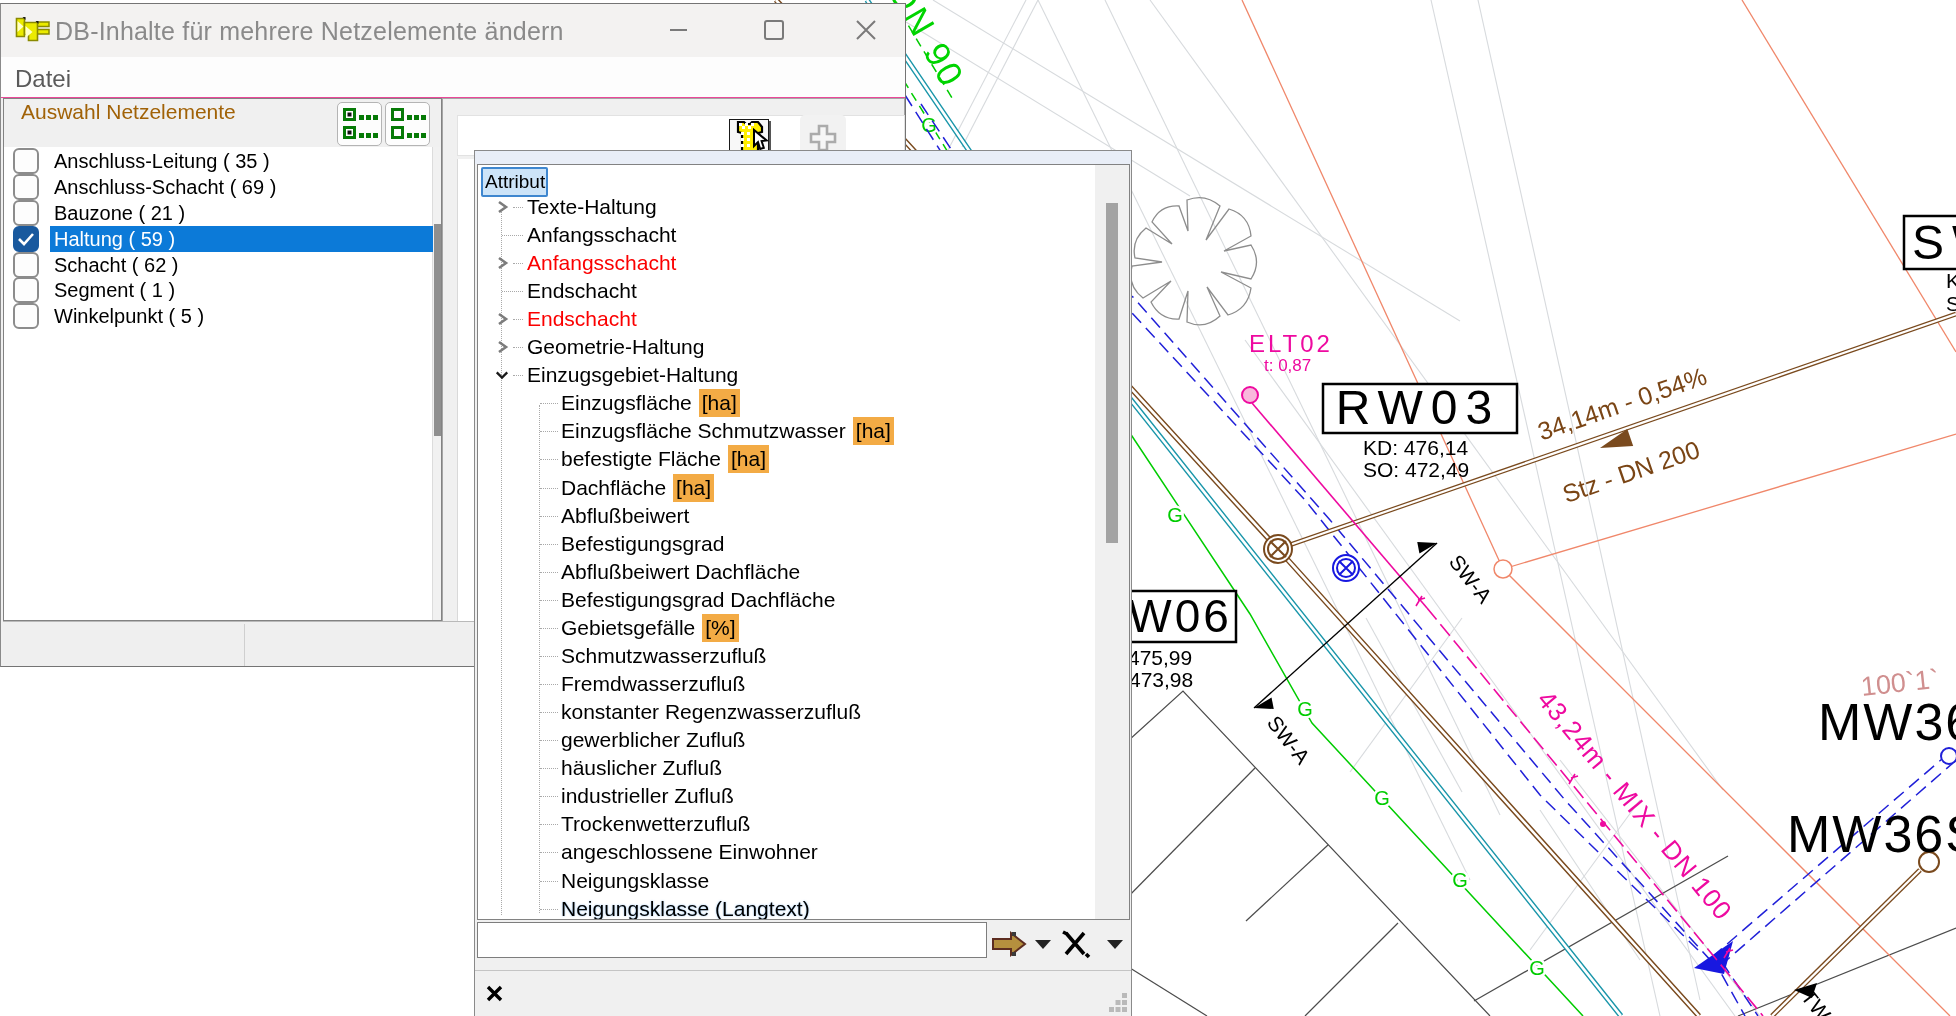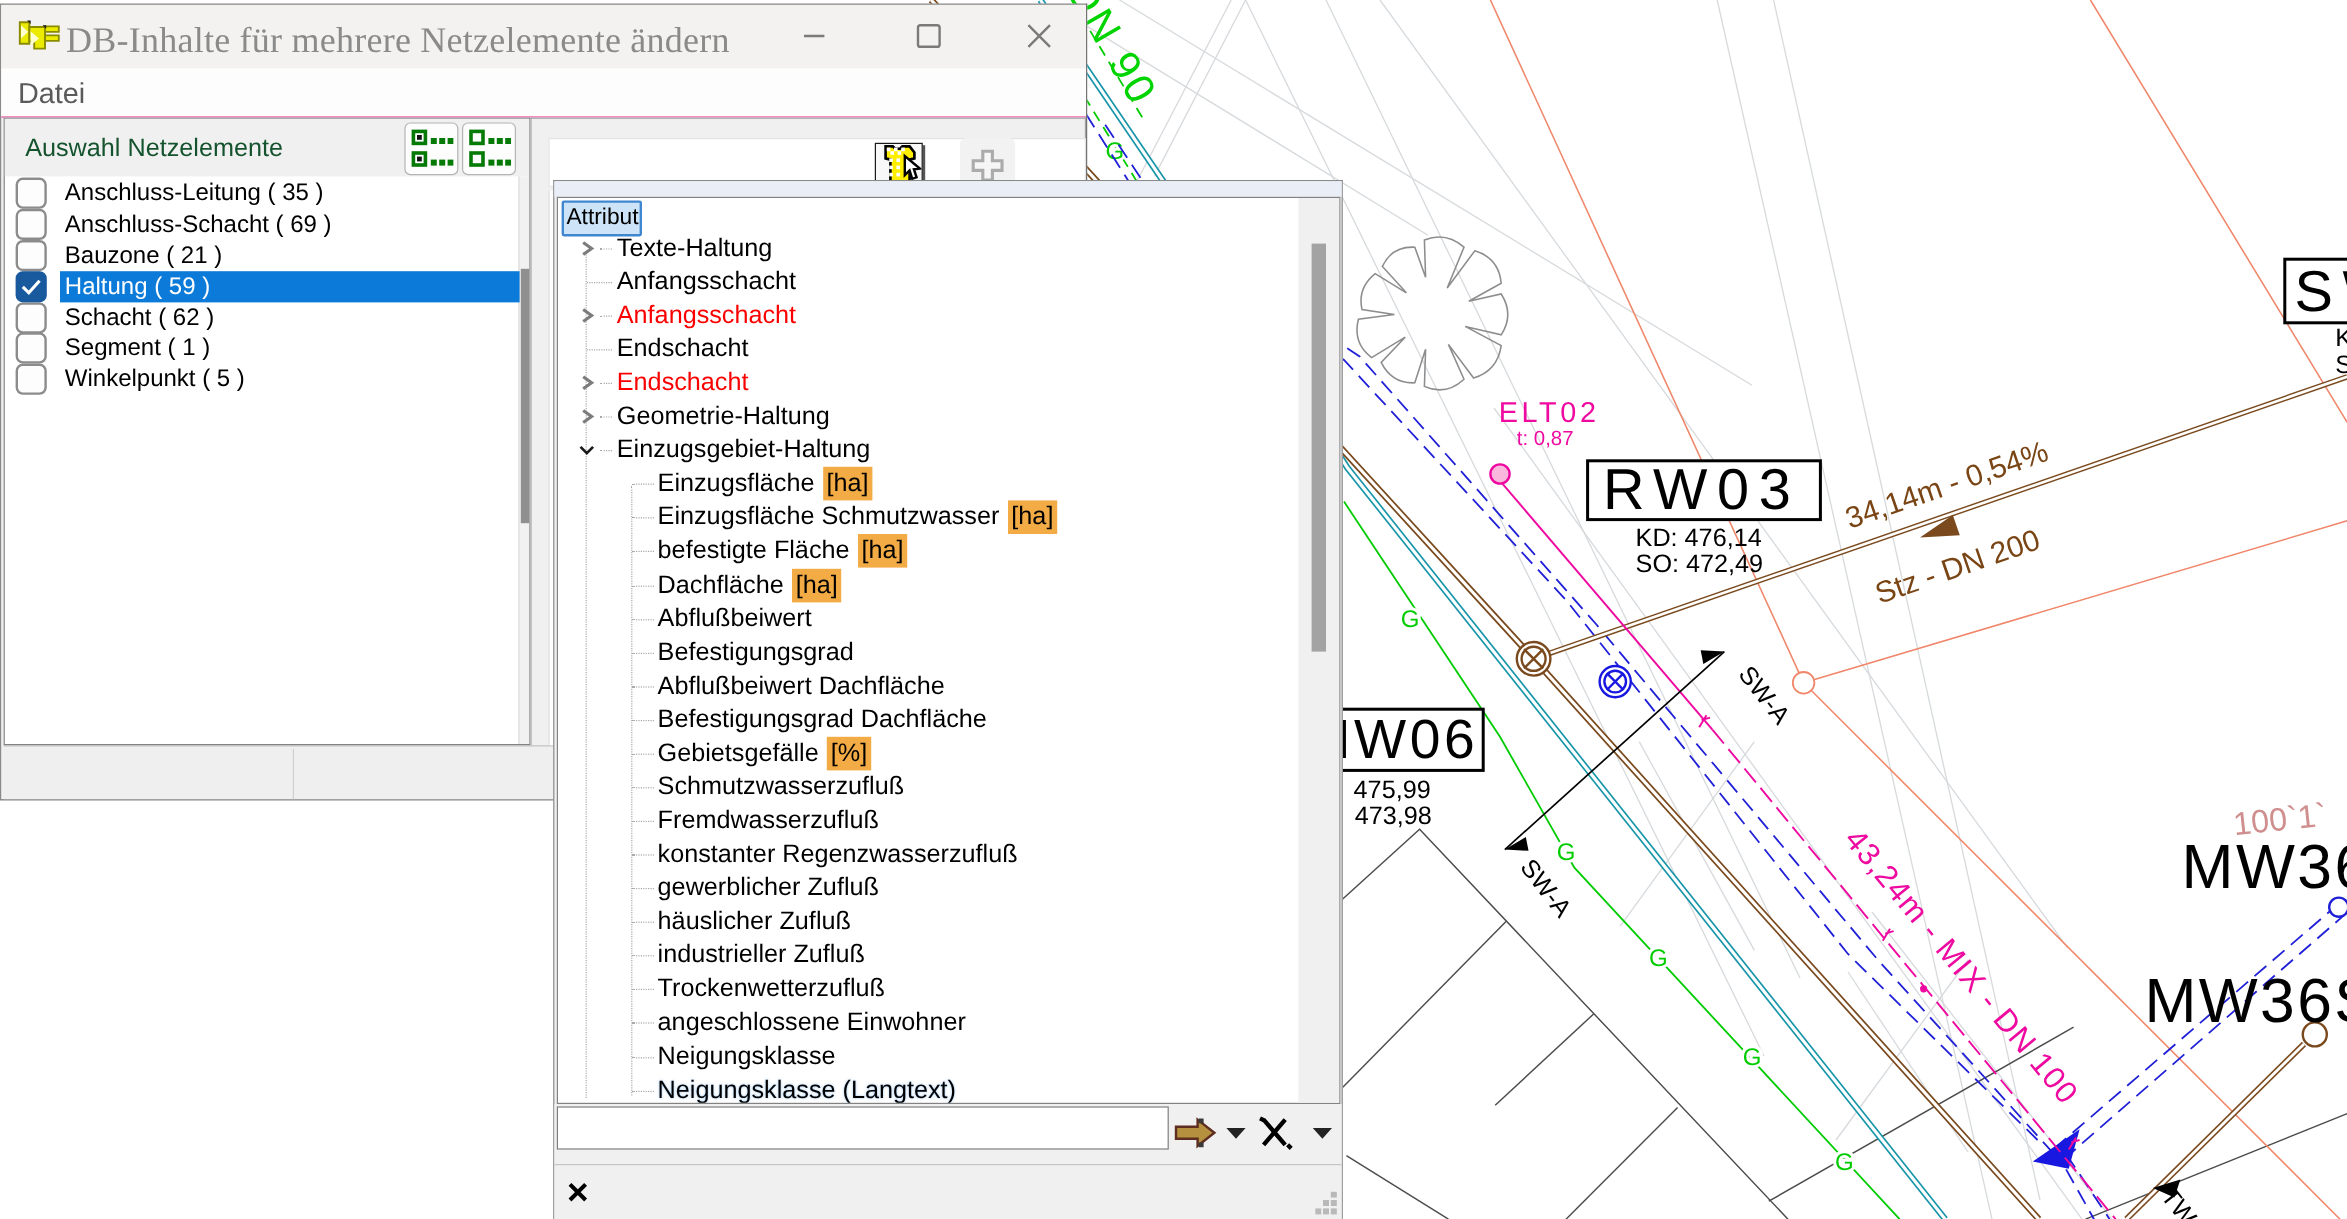--- a/index.html
+++ b/index.html
@@ -11,7 +11,7 @@
   #dlg { position:absolute; left:0; top:3px; width:906px; height:664px;
     background:#f0f0f0; border:1px solid #747474; border-left:1px solid #8a8a8a; z-index:10; }
   #titlebar { position:absolute; left:0; top:0; width:100%; height:53px; background:#f3f2f1; }
-  #title { position:absolute; left:54px; top:13px; font-size:30px; color:#8a8a8a; letter-spacing:0.2px;font-family:Liberation Serif, serif; }
+  #title { position:absolute; left:54px; top:13px; font-size:25px; color:#8a8a8a; letter-spacing:0.2px; }
   #menubar { position:absolute; left:0; top:53px; width:100%; height:41px; background:#fdfdfd;
      border-bottom:1px solid #ec4899; }
   #menubar span { position:absolute; left:14px; top:8px; font-size:24px; color:#5a5a5a; }

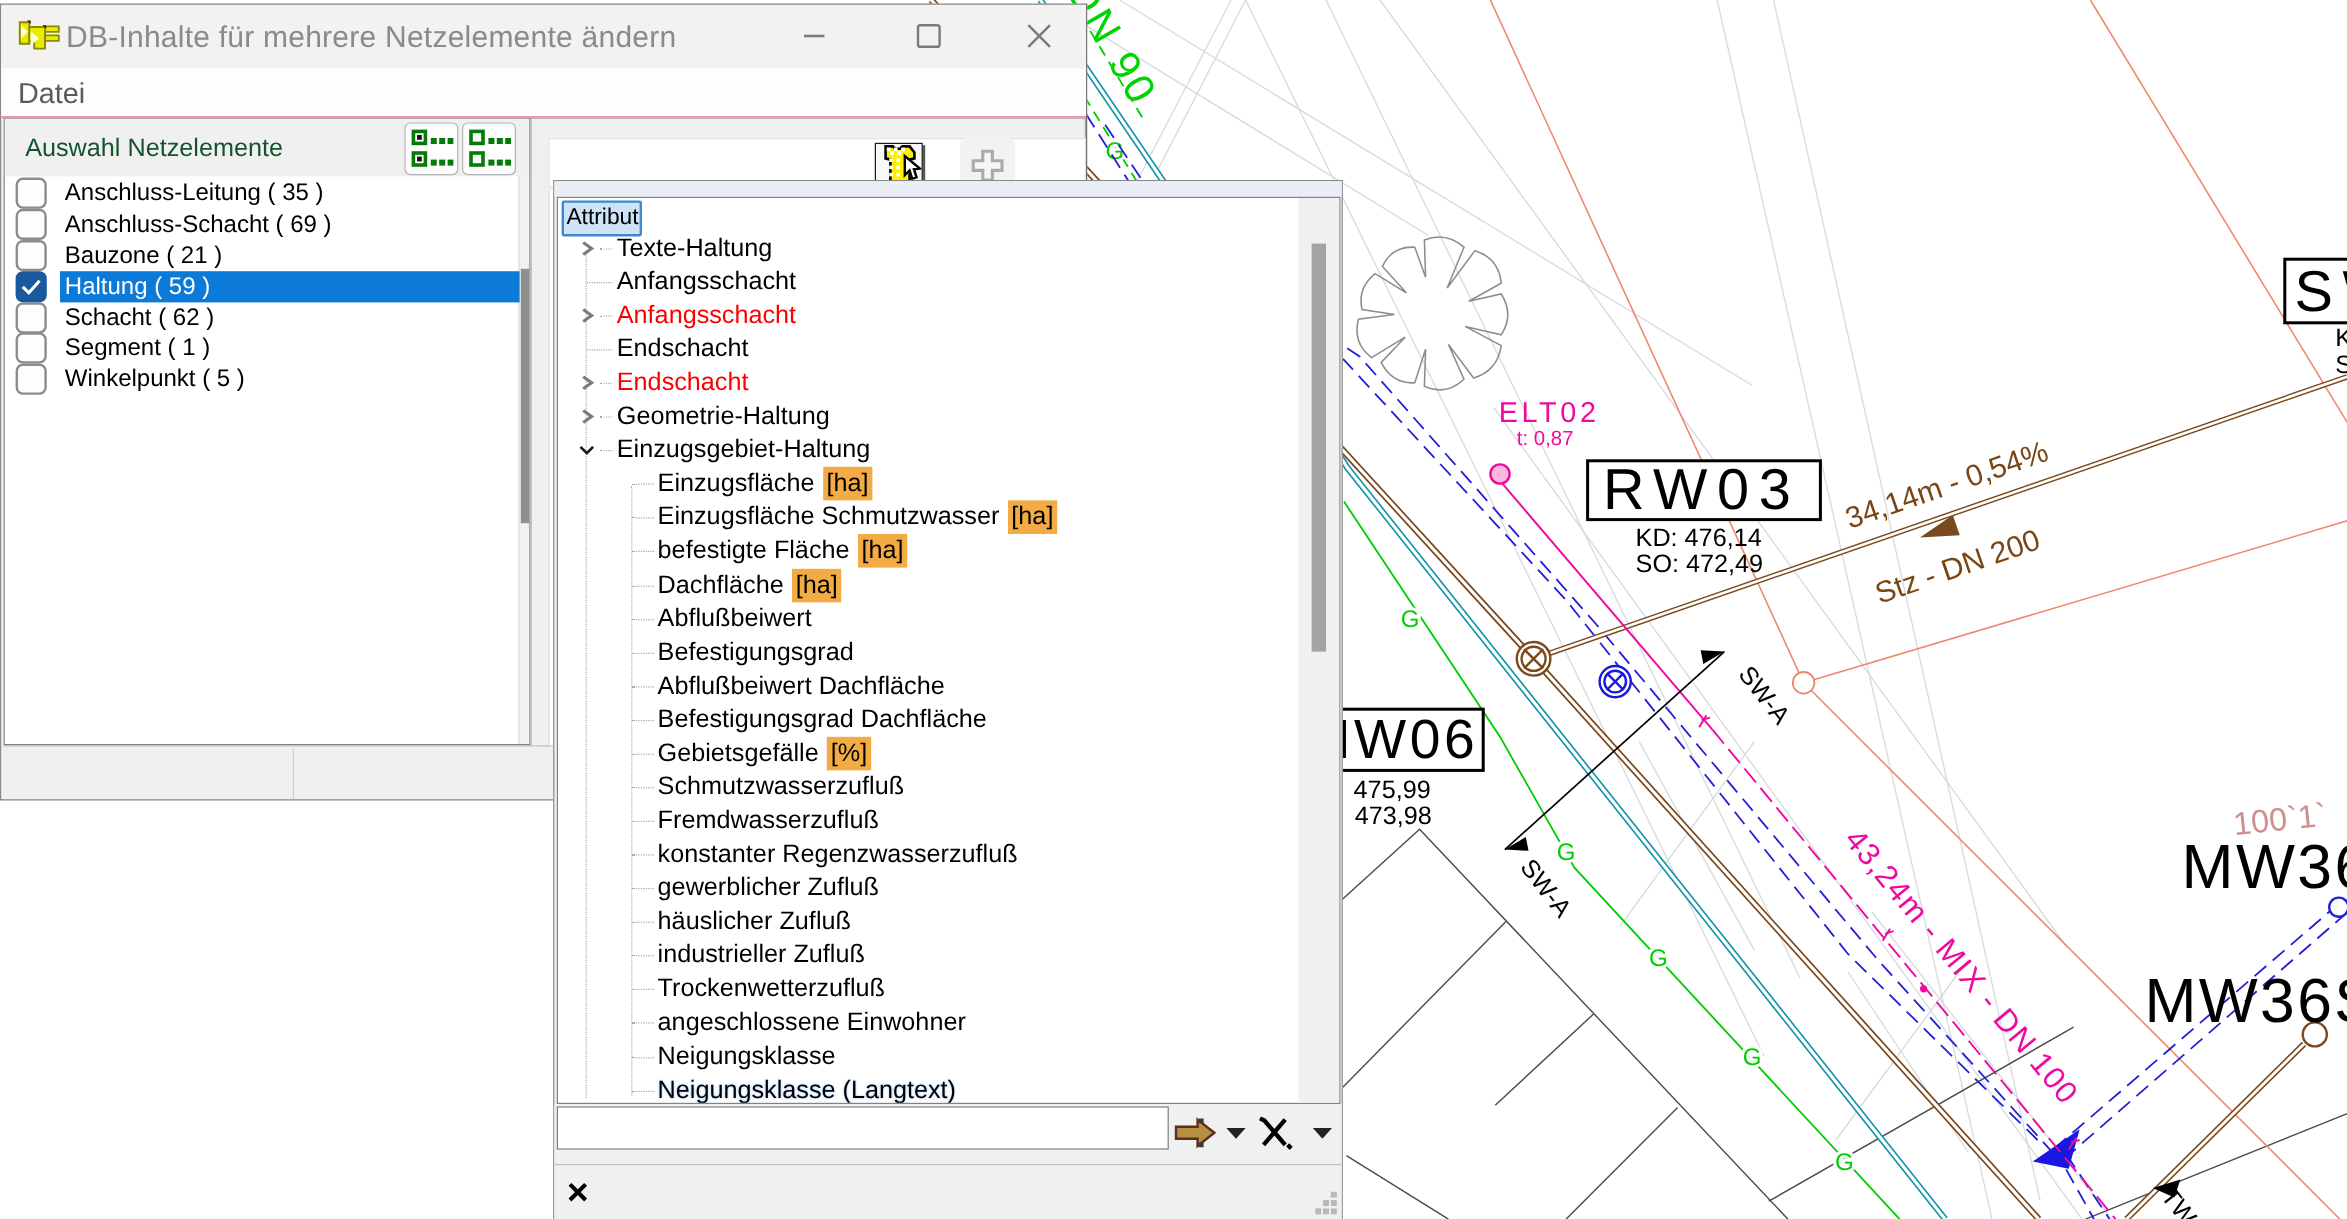--- a/index.html
+++ b/index.html
@@ -20,7 +20,7 @@
   #lpanel { position:absolute; left:2px; top:94px; width:439px; height:523px;
     background:#fff; border:1px solid #828282; }
   #lheader { position:absolute; left:0; top:0; width:437px; height:48px; background:#f0f0f0; }
-  #lheader .cap { position:absolute; left:17px; top:13px; font-size:21px; color:#14532d; }
+  #lheader .cap { position:absolute; left:17px; top:1px; font-size:21px; color:#a16207; }
   .tbtn { position:absolute; top:3px; width:45px; height:44px; background:#fdfdfd;
      border:1px solid #b4b4b4; border-radius:5px; }
   .lrow { position:absolute; left:0; width:428px; height:26px; font-size:20px; color:#000;padding-left:22px; }

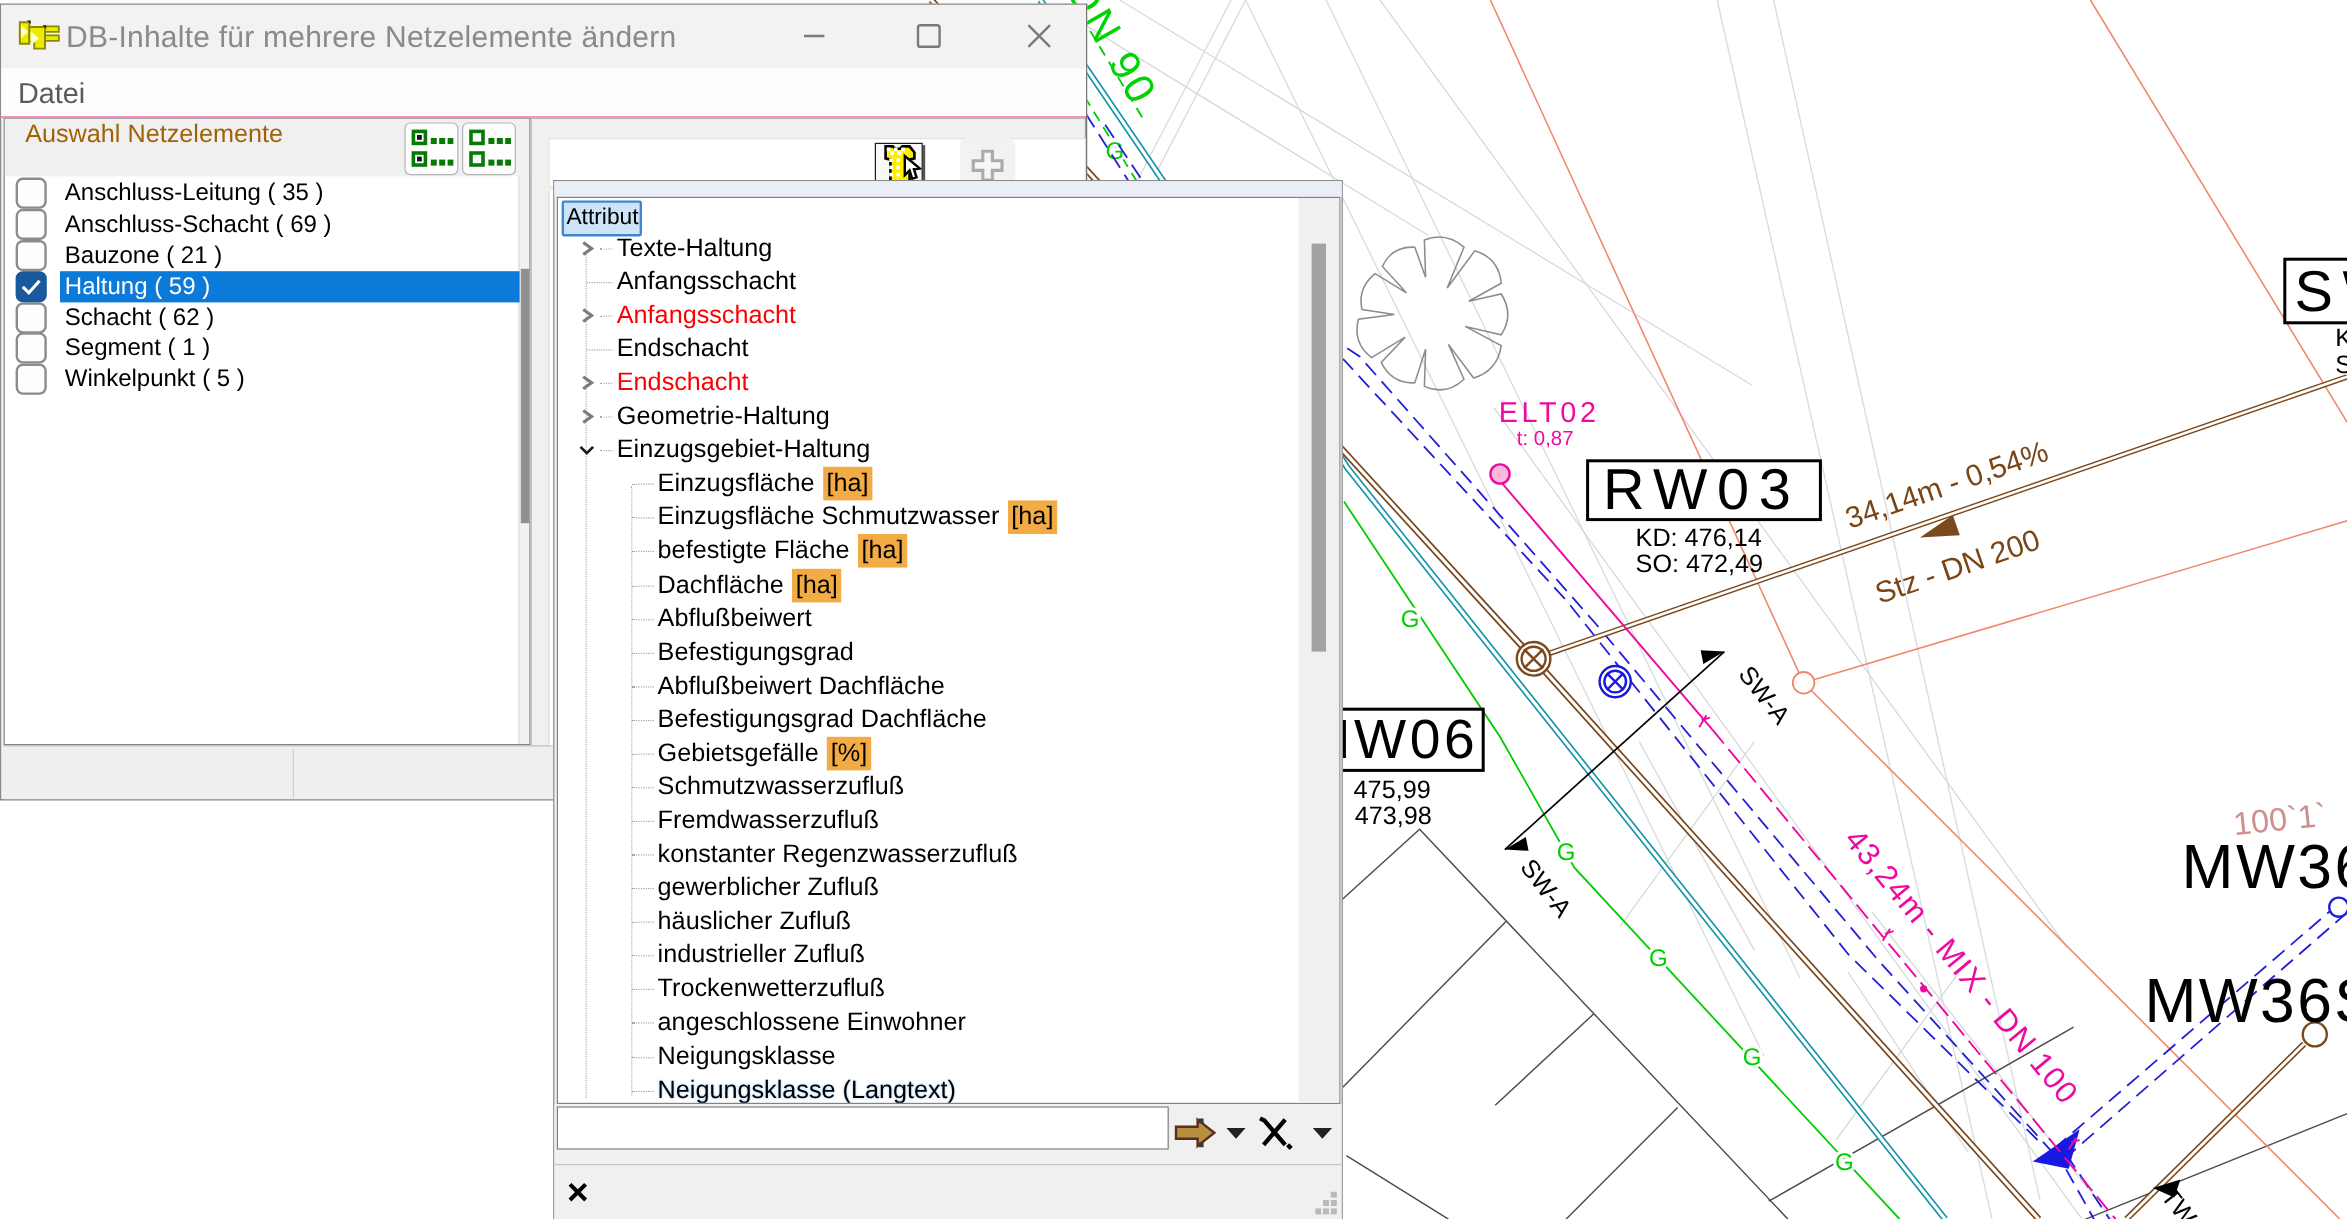--- a/index.html
+++ b/index.html
@@ -42,7 +42,7 @@
      border:1px solid #1a1a1a; box-shadow:2px 2px 0 #555; }
   #plusbtn { position:absolute; left:357px; top:16px; width:46px; height:42px; background:#f2f2f2; border-radius:5px; }
   
-  #pop { position:absolute; left:461px; top:150px; width:658px; height:866px; z-index:20;
+  #pop { position:absolute; left:474px; top:150px; width:658px; height:866px; z-index:20;
      background:#f0f0f0; border:1px solid #8a8a8a; border-bottom:none;padding-left:30px; }
   #popstrip { position:absolute; left:0; top:0; width:656px; height:13px; background:#e9eef7; }
   #tree { position:absolute; left:2px; top:13px; width:653px; height:756px; background:#fff;

